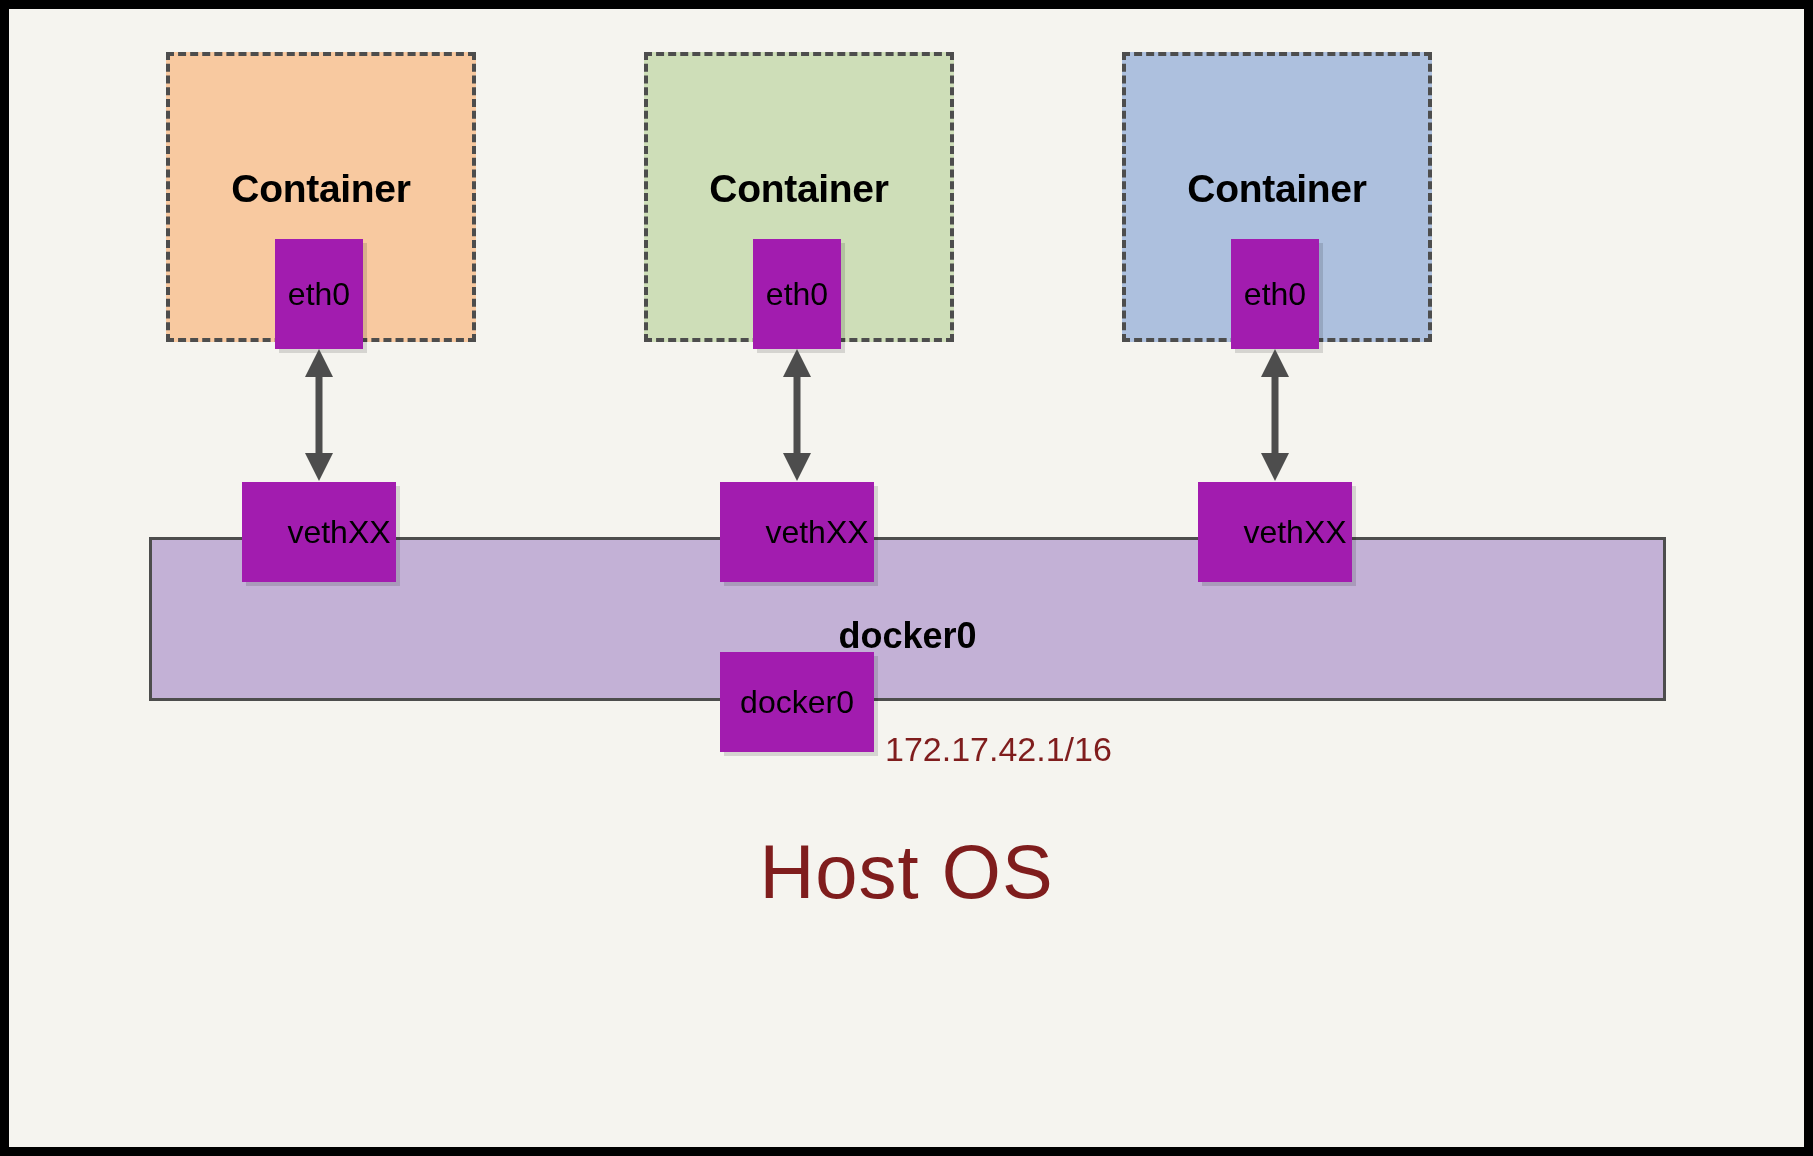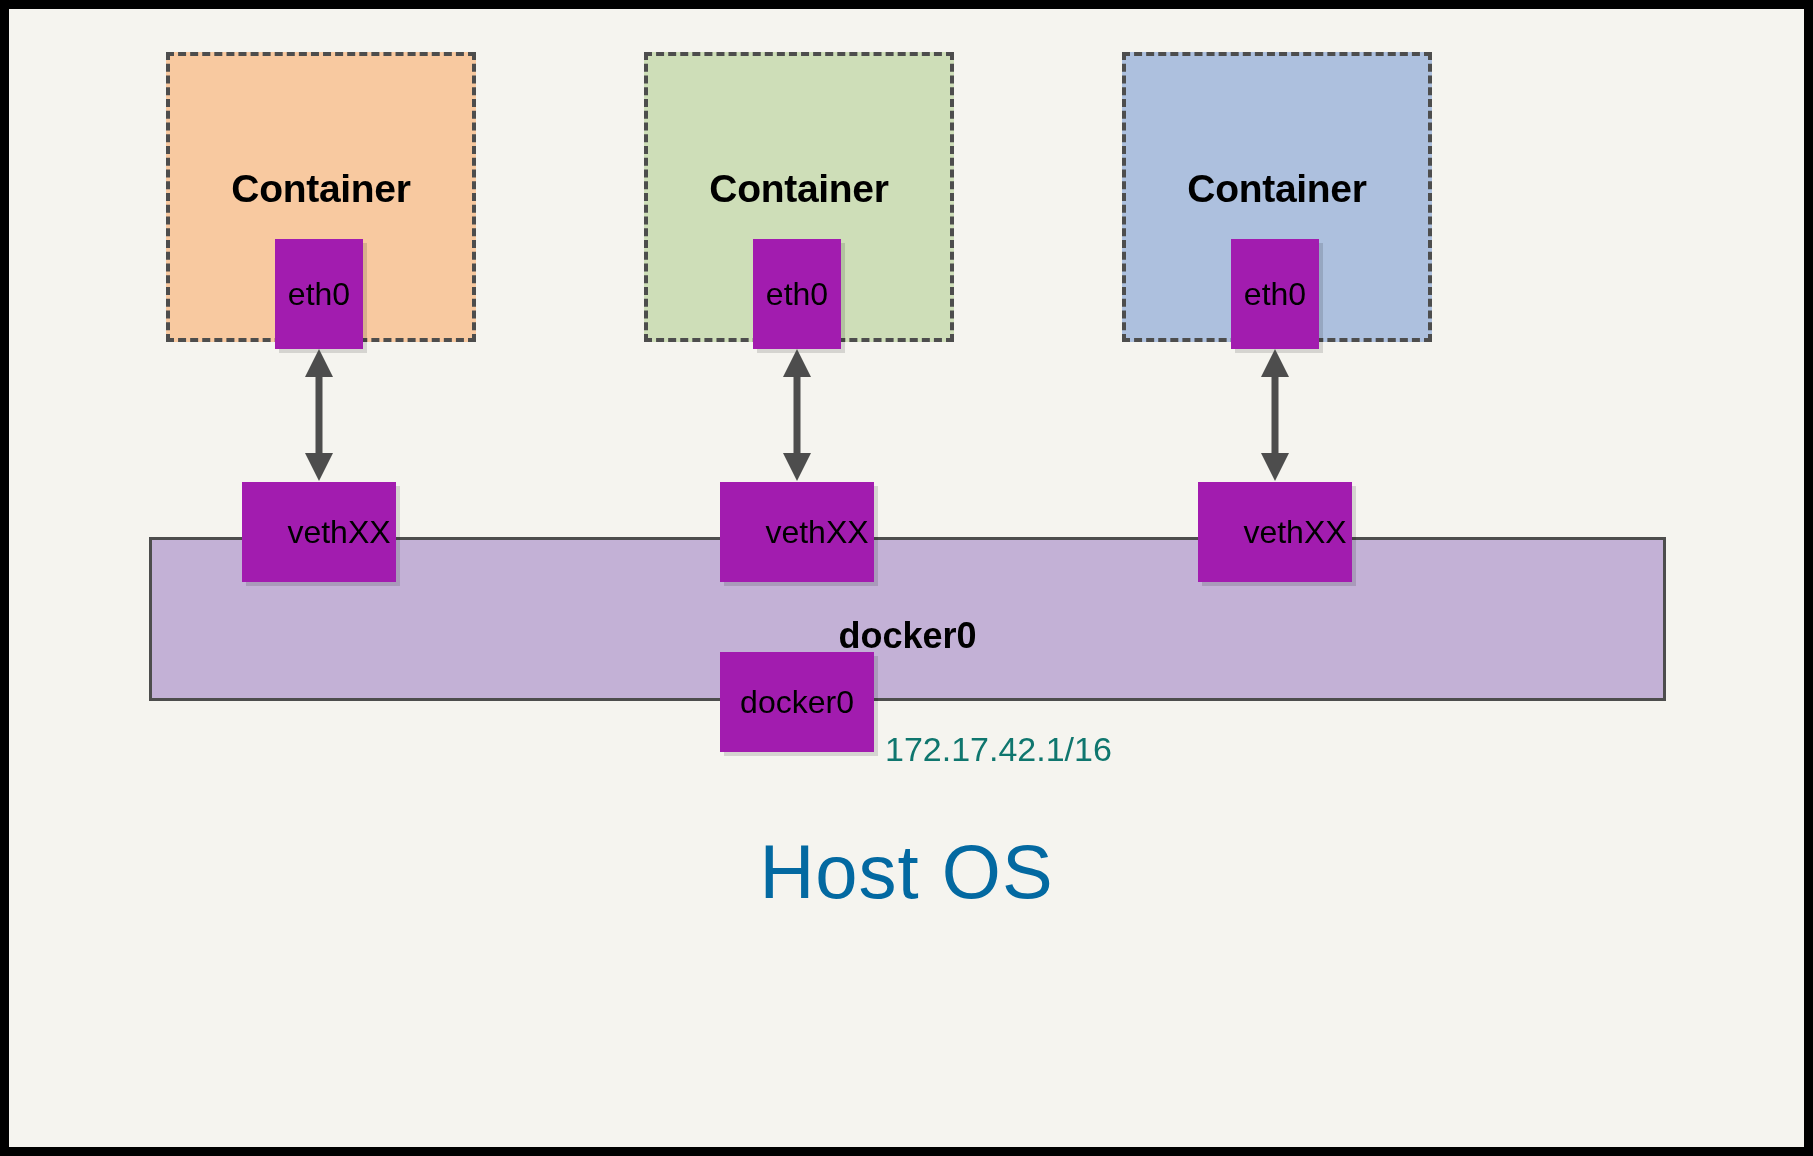--- a/index.html
+++ b/index.html
@@ -137,7 +137,7 @@
     left: 876px;
     top: 723px;
     font-size: 34px;
-    color: #0f766e;
+    color: #7f1d1d;
     line-height: 1;
     white-space: nowrap;
   }

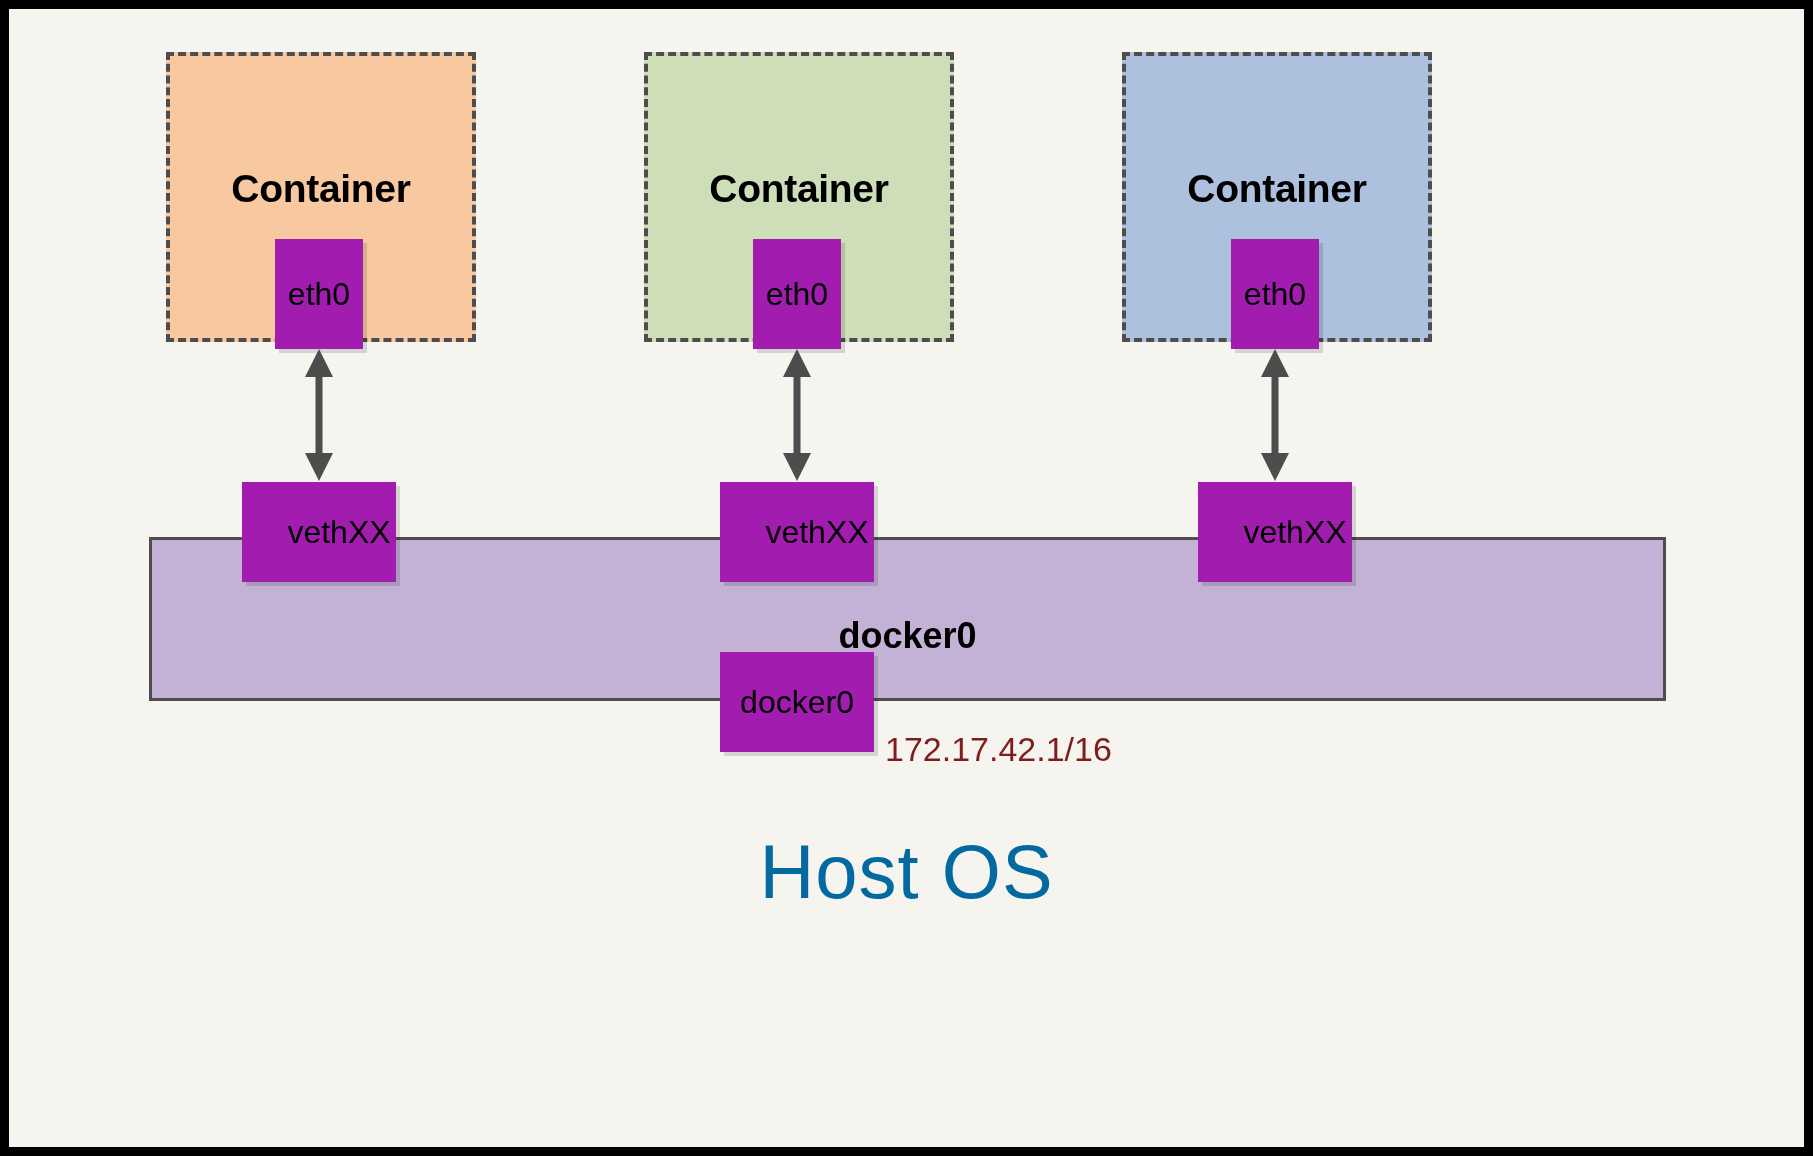--- a/index.html
+++ b/index.html
@@ -150,7 +150,7 @@
     top: 825px;
     text-align: center;
     font-size: 76px;
-    color: #0369a1;
+    color: #7f1d1d;
     line-height: 1;
     letter-spacing: 1px;
   }

